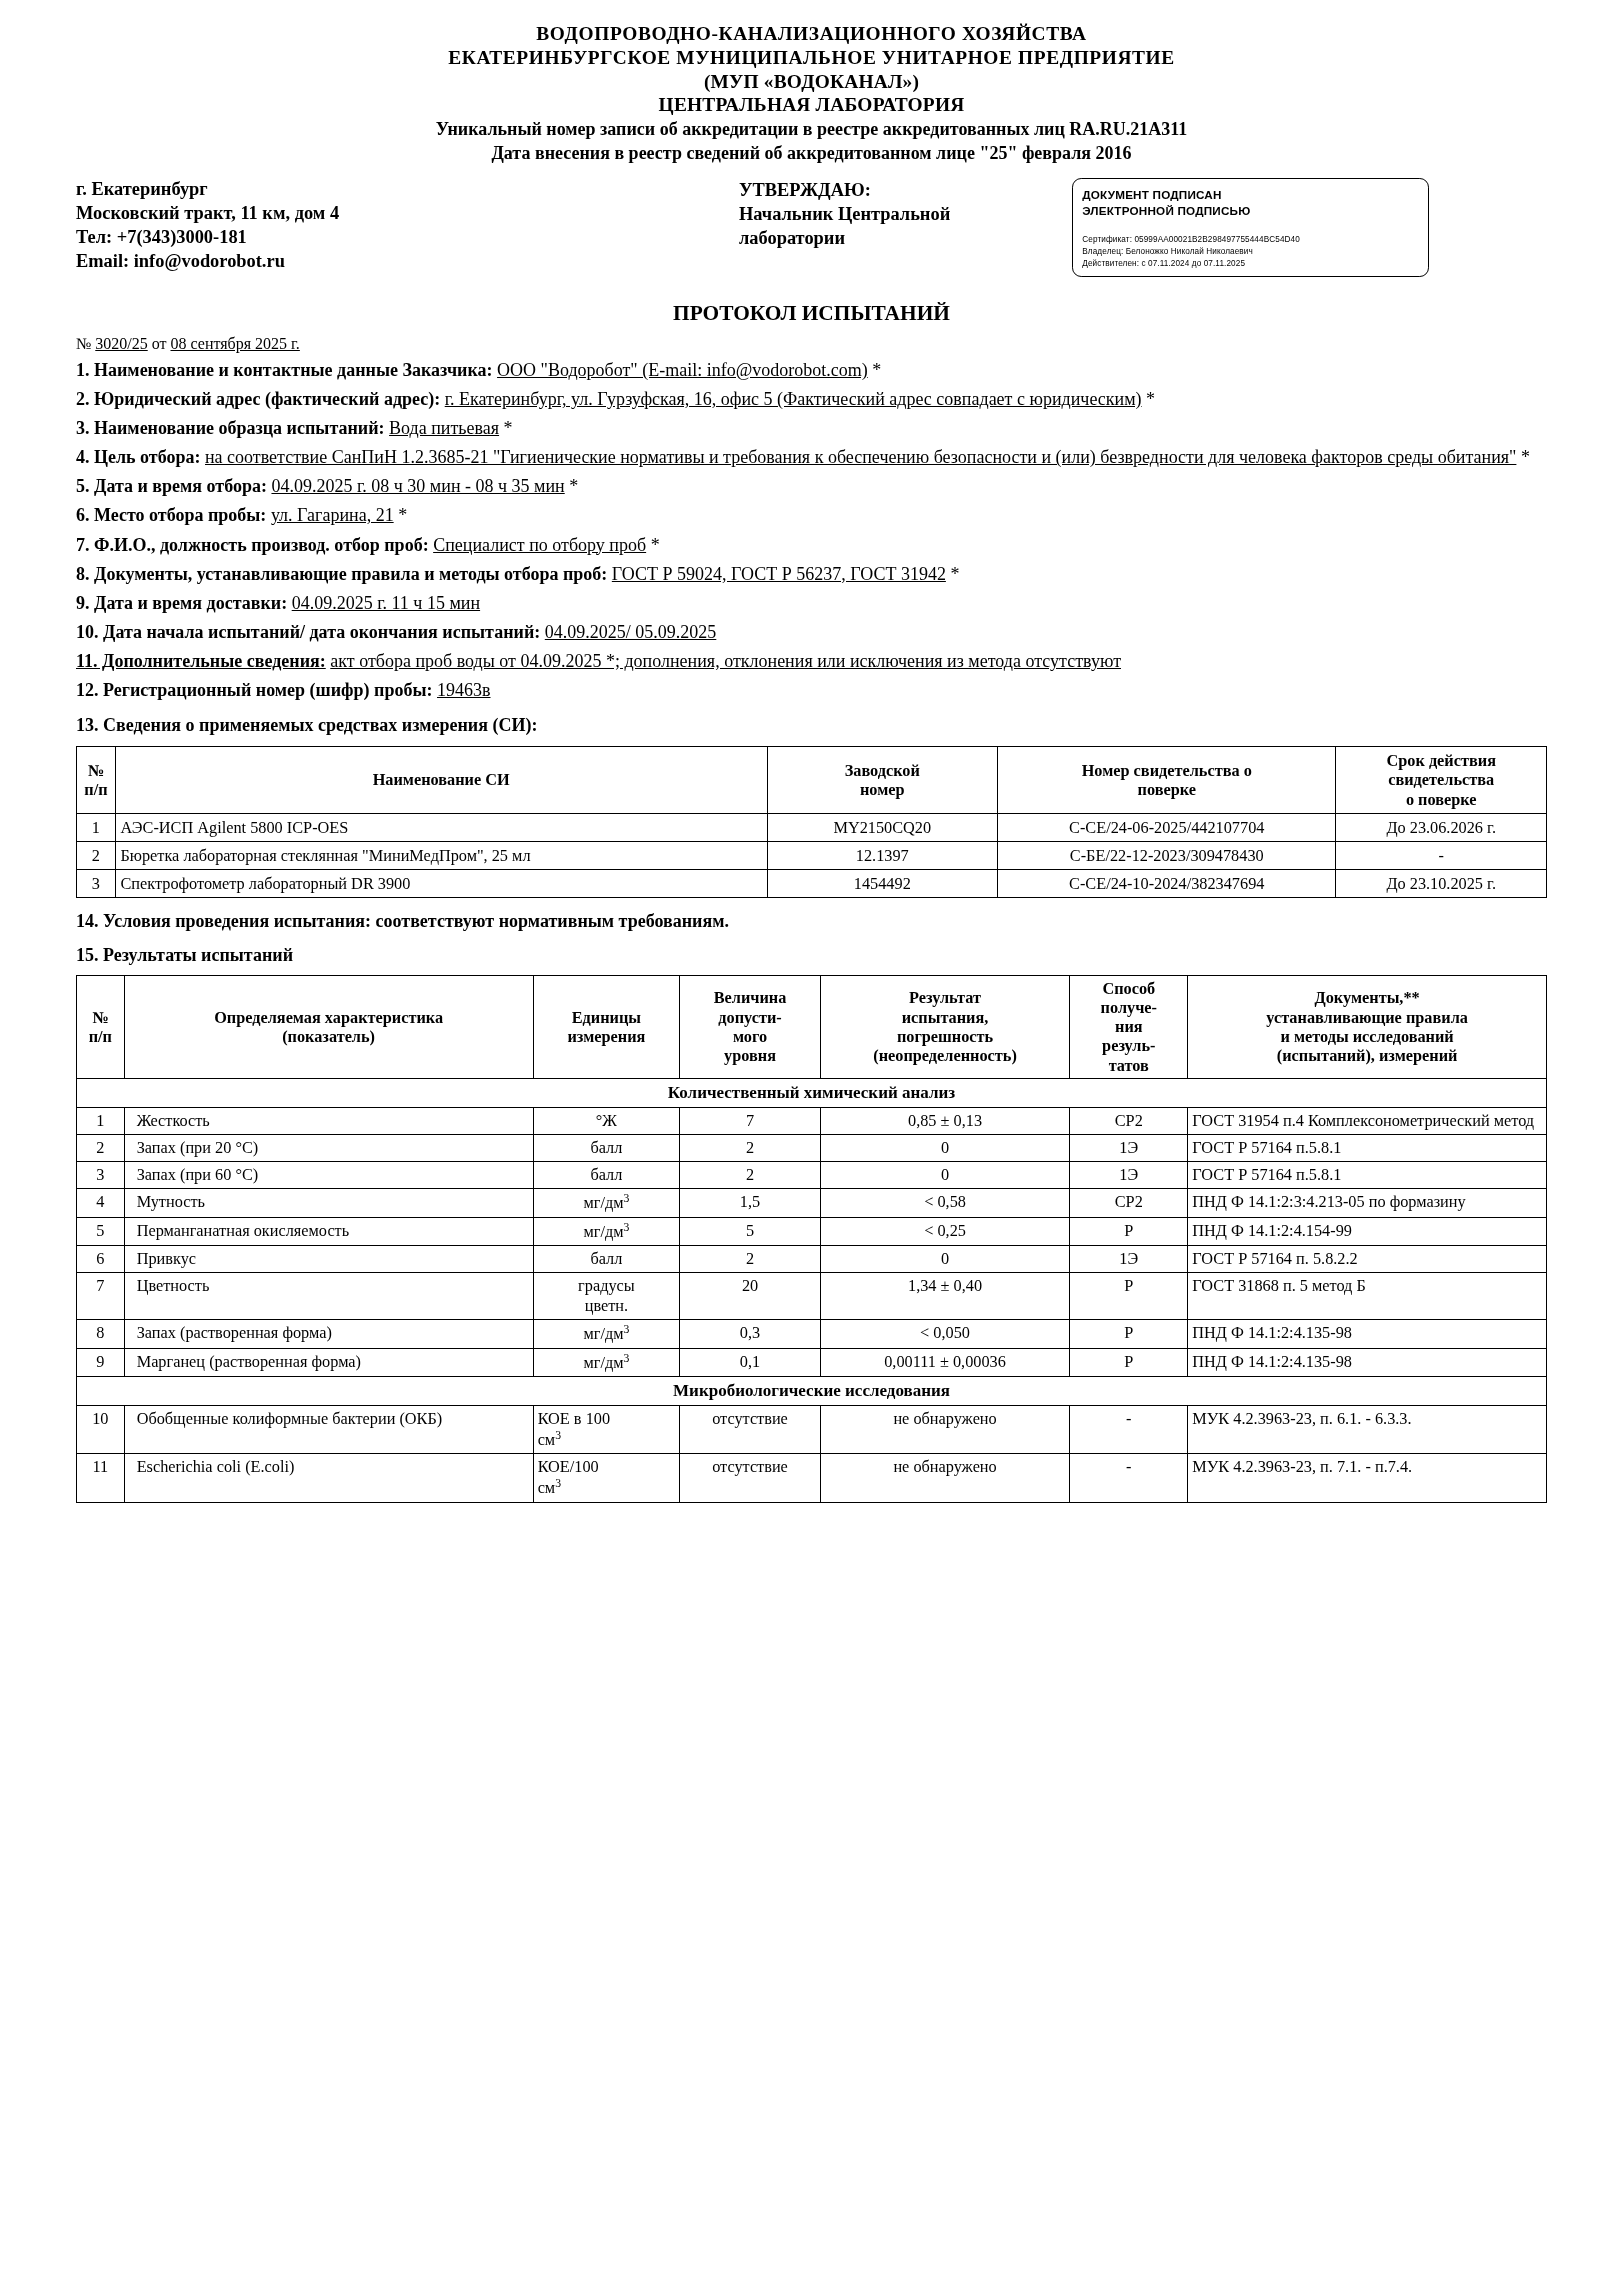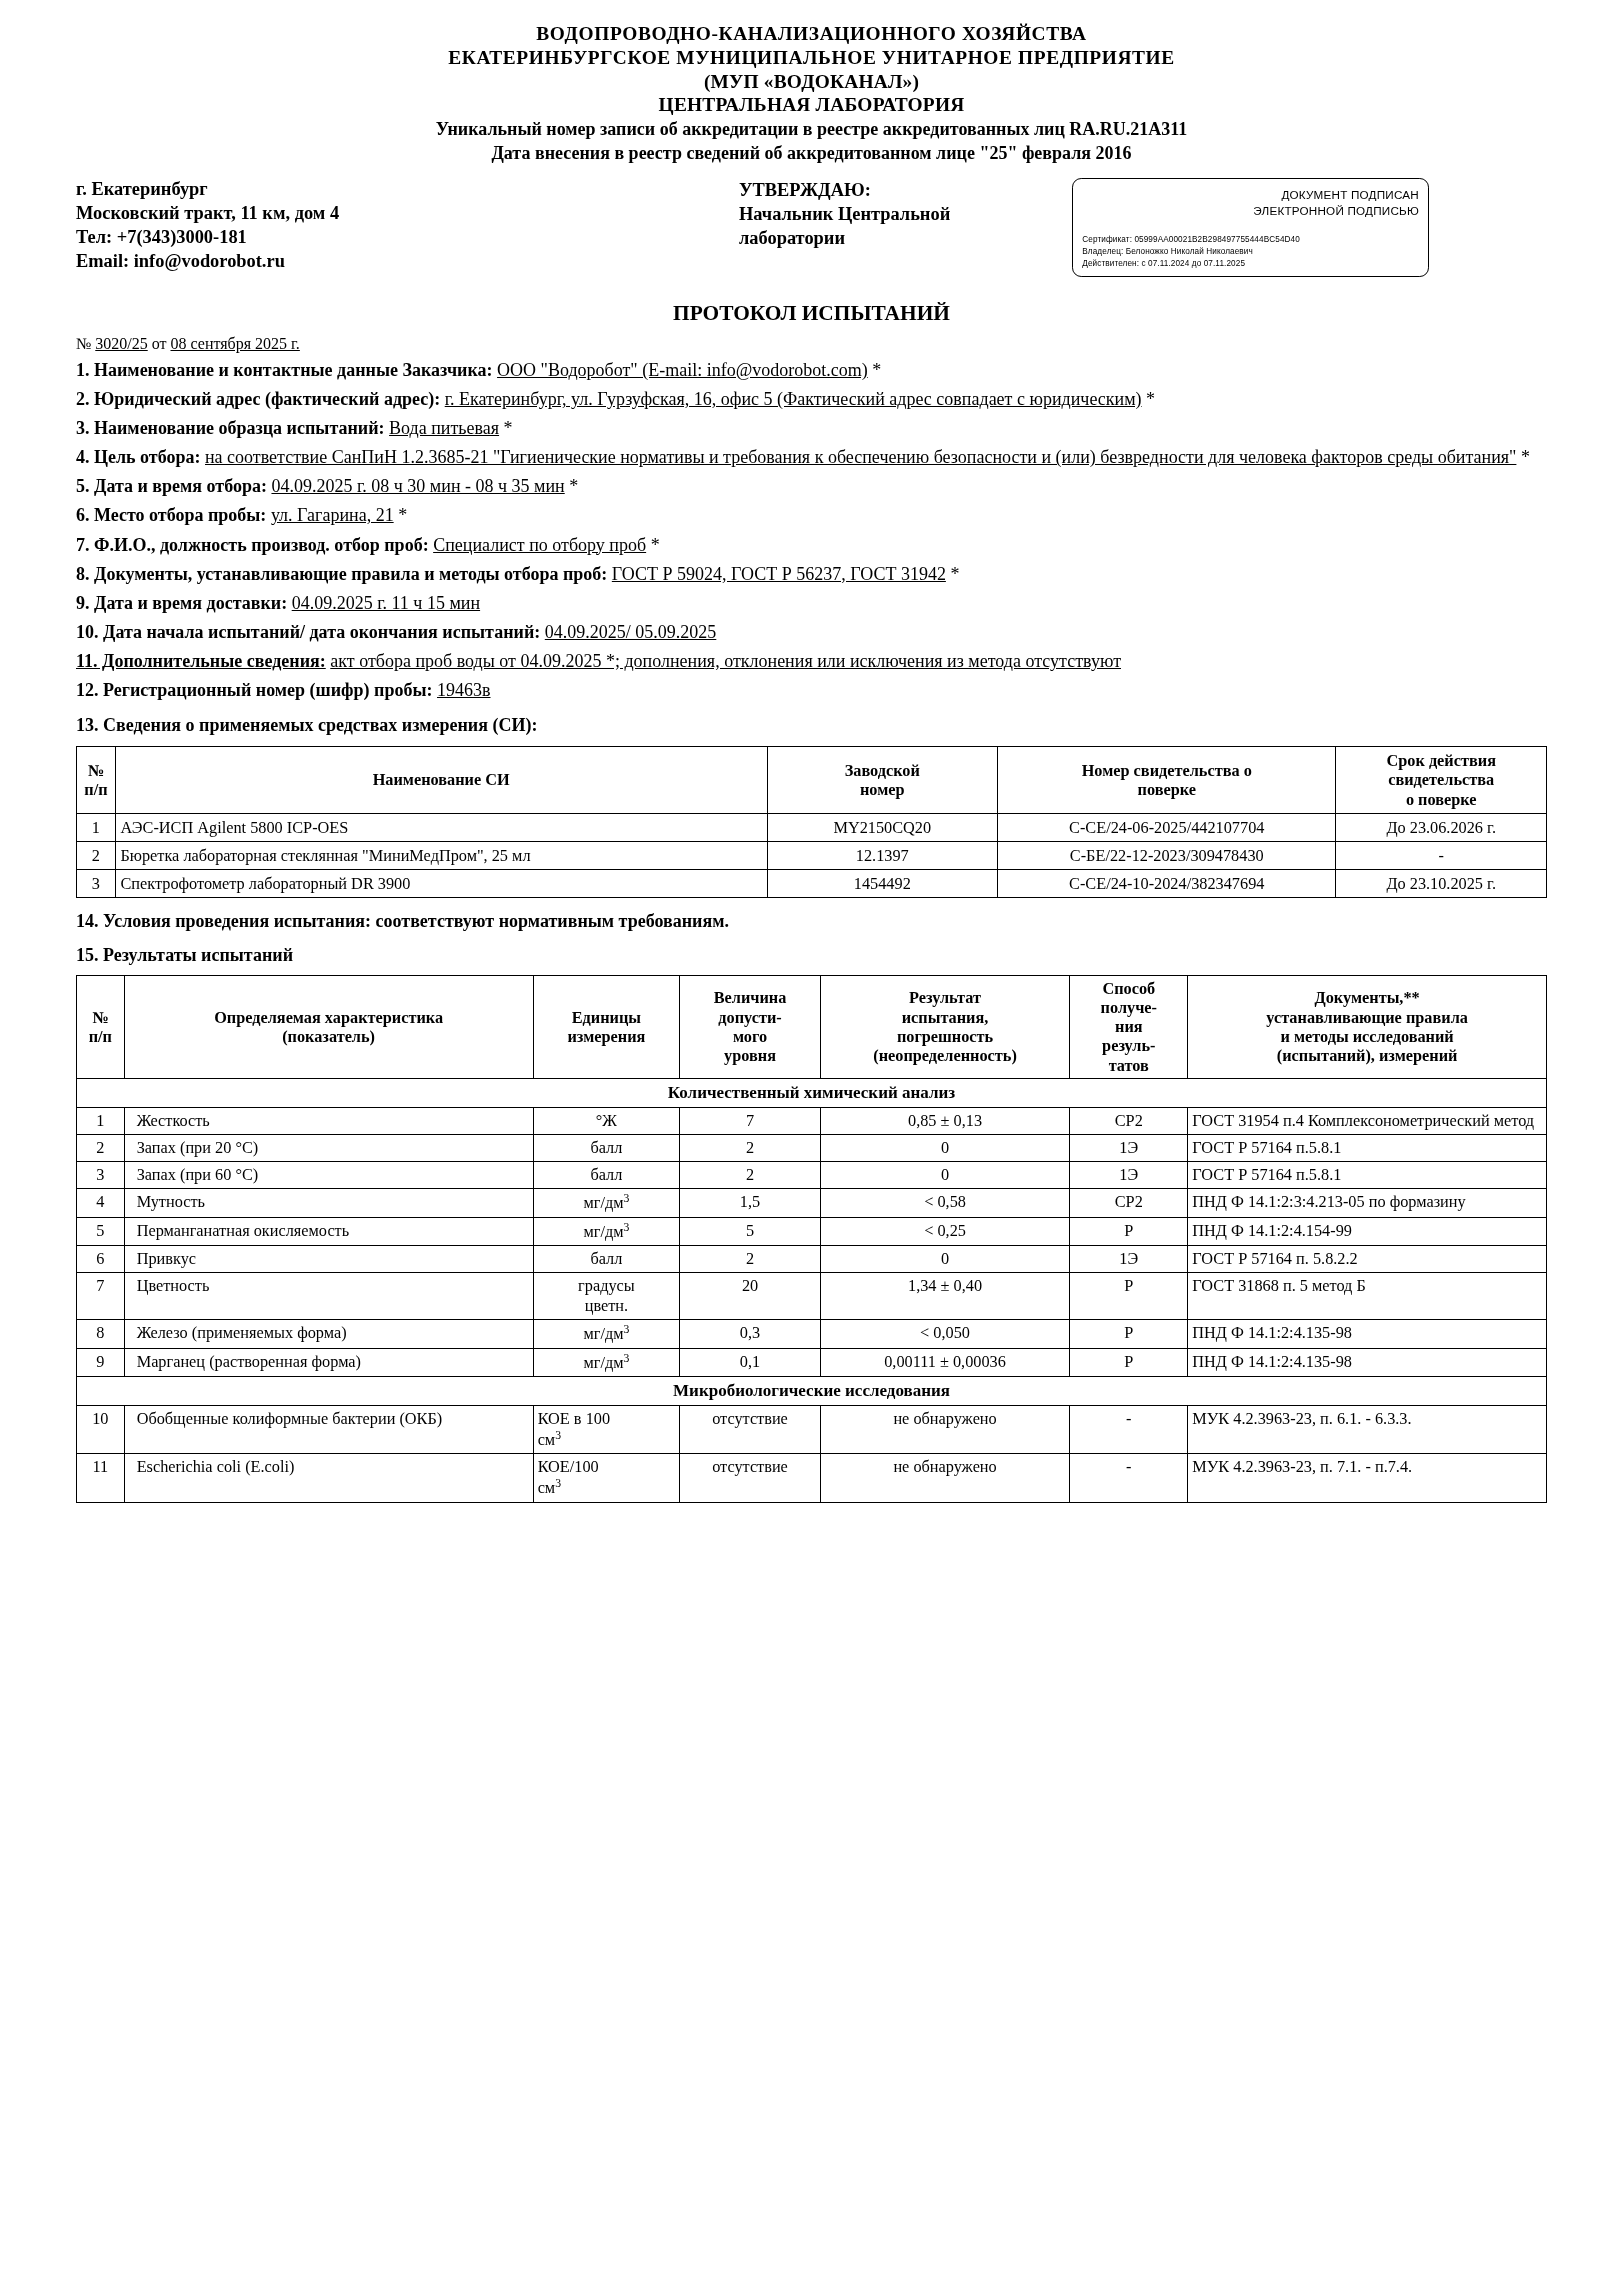--- a/index.html
+++ b/index.html
@@ -38,7 +38,7 @@
     font-family: "Liberation Sans", sans-serif;
     margin-left: 7.1px;
   }
-  .stamp .t1 { text-align: right; font-size: 11.7px; line-height: 1.35; letter-spacing: 0.2px; }
+  .stamp .t1 { text-align: left; font-size: 11.7px; line-height: 1.35; letter-spacing: 0.2px; font-weight: bold; }
   .stamp .sep { height: 15.3px; }
   .stamp .t2 { font-size: 8.2px; line-height: 1.45; letter-spacing: 0.1px; }
 

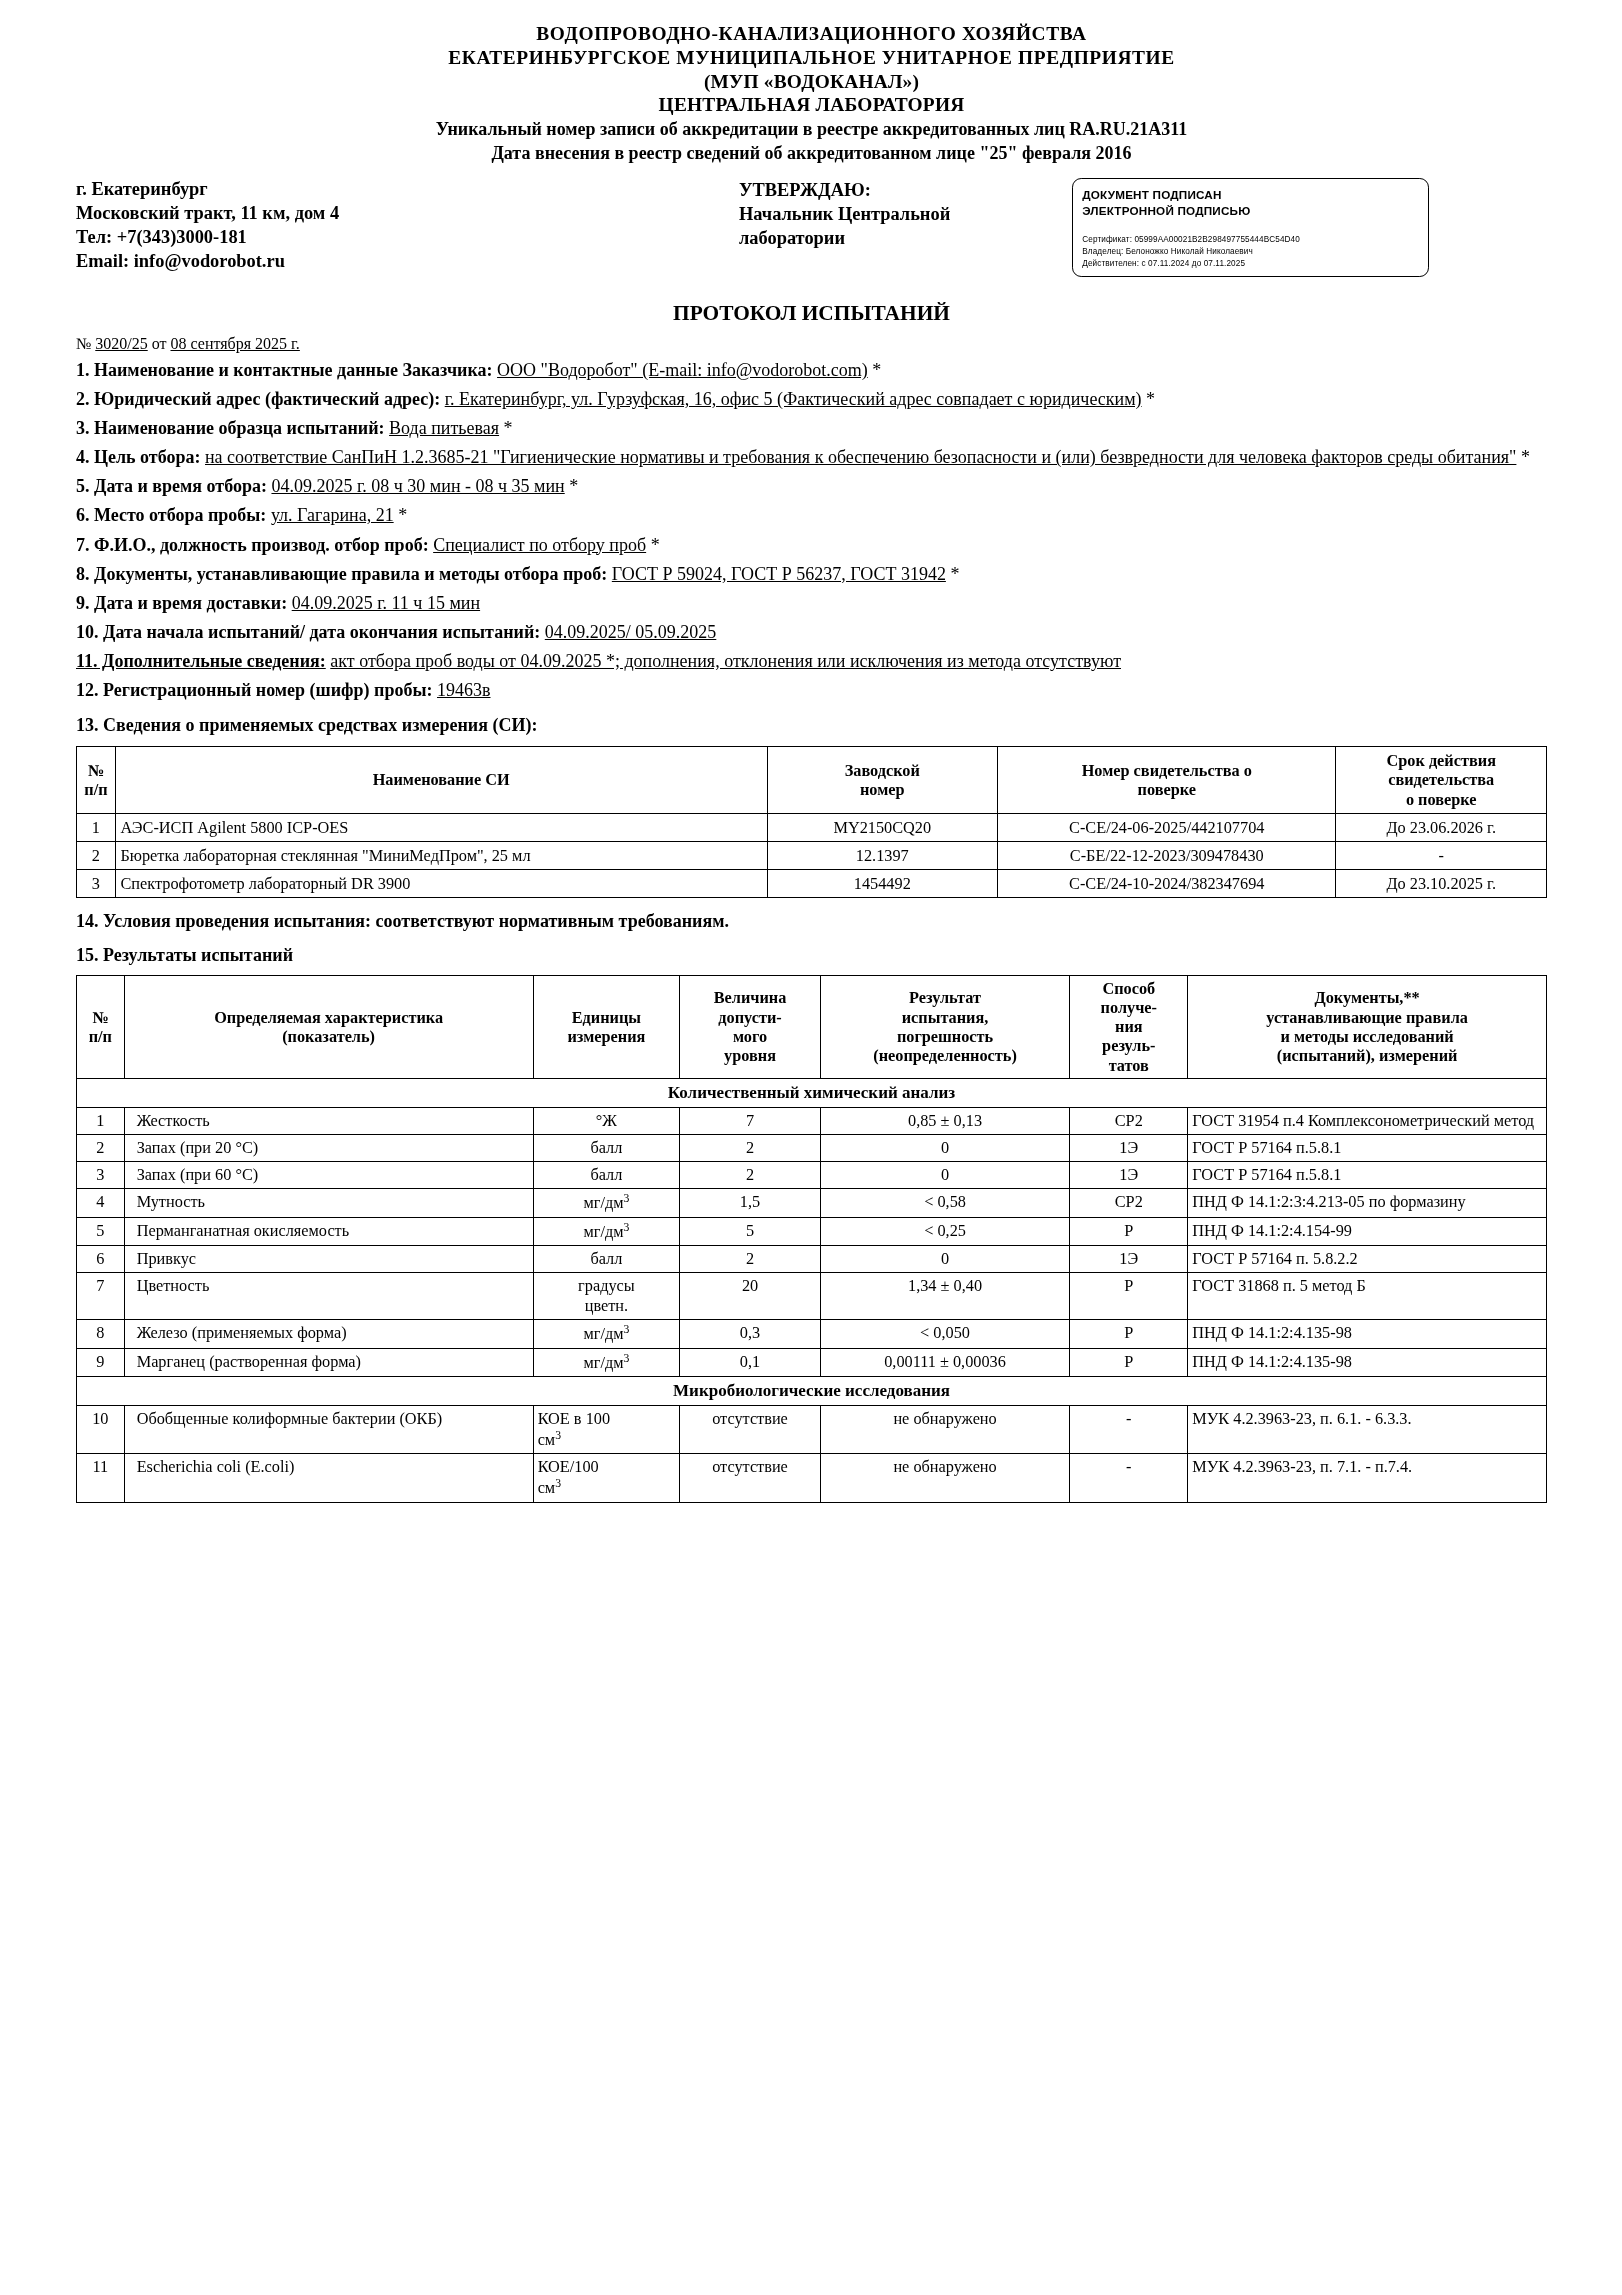--- a/index.html
+++ b/index.html
@@ -333,7 +333,7 @@
       </tr>
       <tr>
         <td class="c">8</td>
-        <td class="name">Железо (применяемых форма)</td>
+        <td class="name">Запах (растворенная форма)</td>
         <td class="c">мг/дм<span class="sup">3</span></td>
         <td class="c">0,3</td>
         <td class="c">&lt; 0,050</td>

